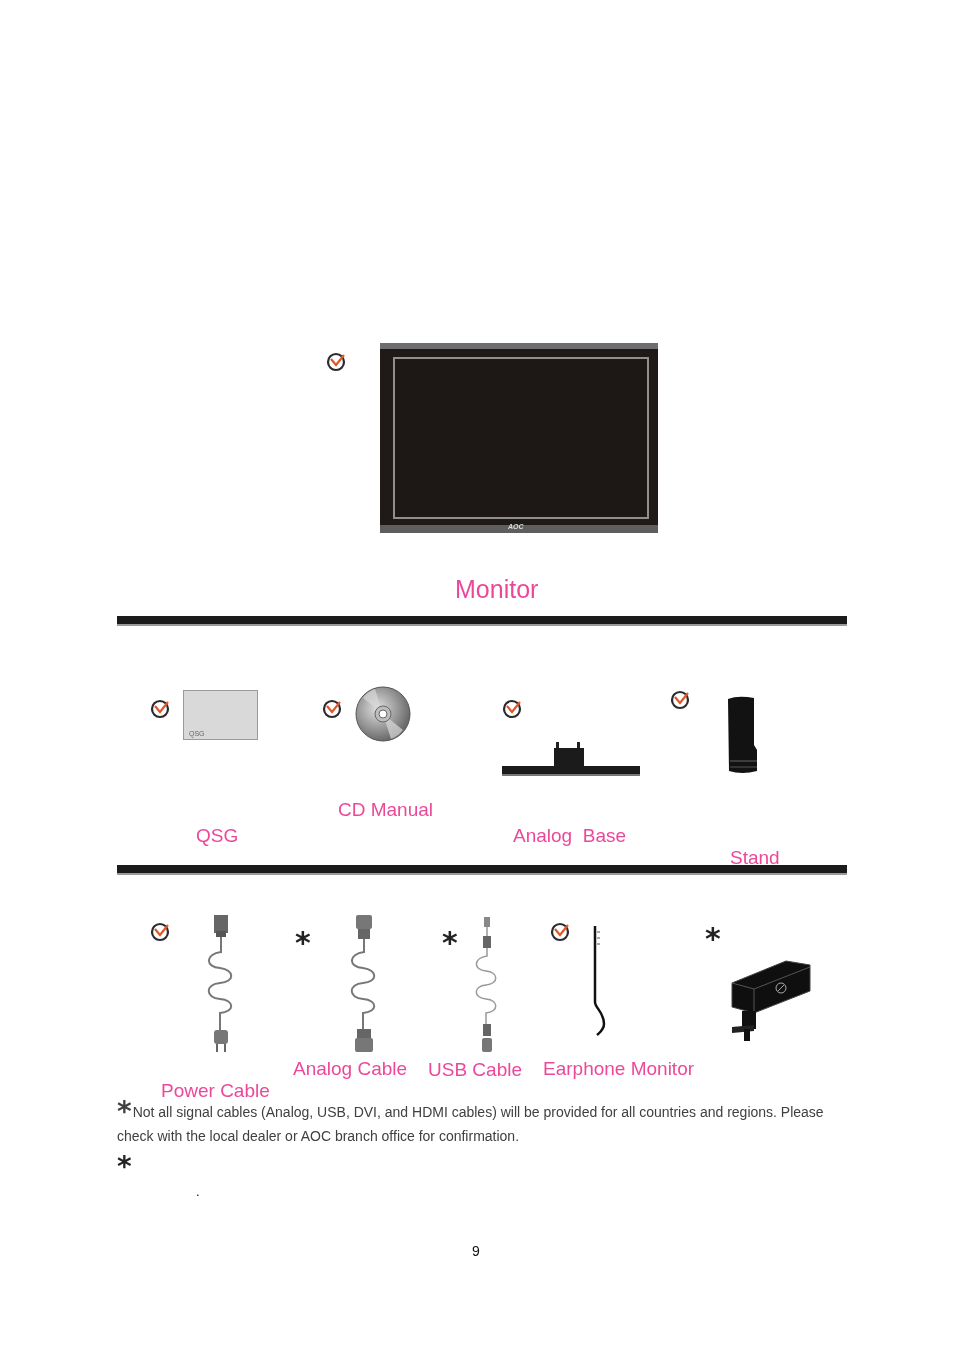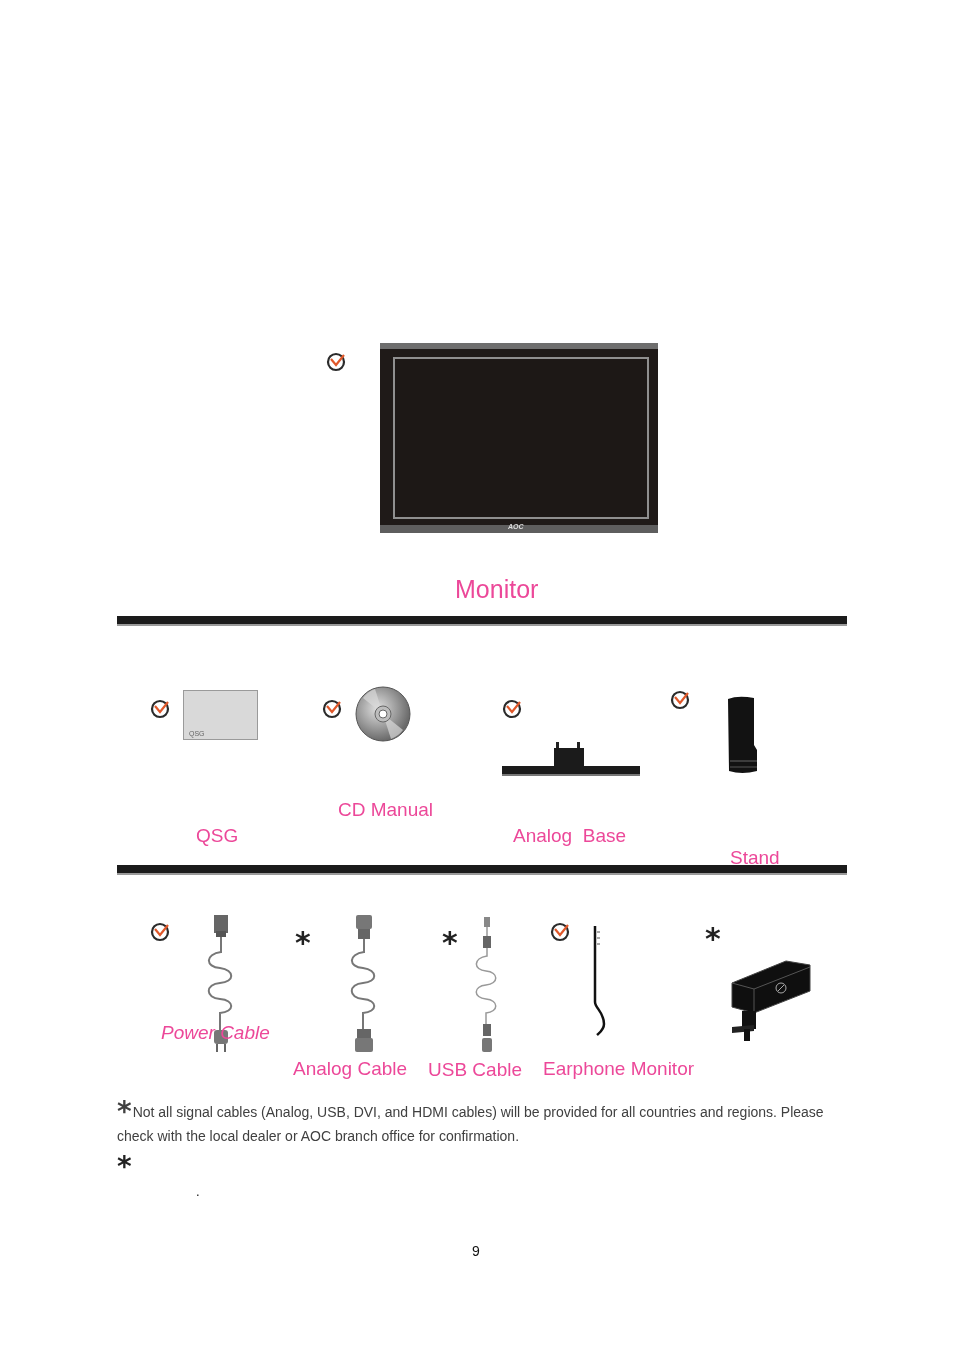--- a/index.html
+++ b/index.html
@@ -99,7 +99,7 @@
   <rect x="16" y="132" width="2" height="8" fill="#666"></rect>
   <rect x="24" y="132" width="2" height="8" fill="#666"></rect>
 </svg>
-<div class="label" style="left:161px; top:1022px;font-style:italic;">Power Cable</div>
+<div class="label" style="left:161px; top:1080px;">Power Cable</div>
 
 <div class="star" style="left:295px; top:928px;">*</div>
 <svg class="abs" style="left:343px; top:912px;" width="40" height="142" viewBox="0 0 40 142">

